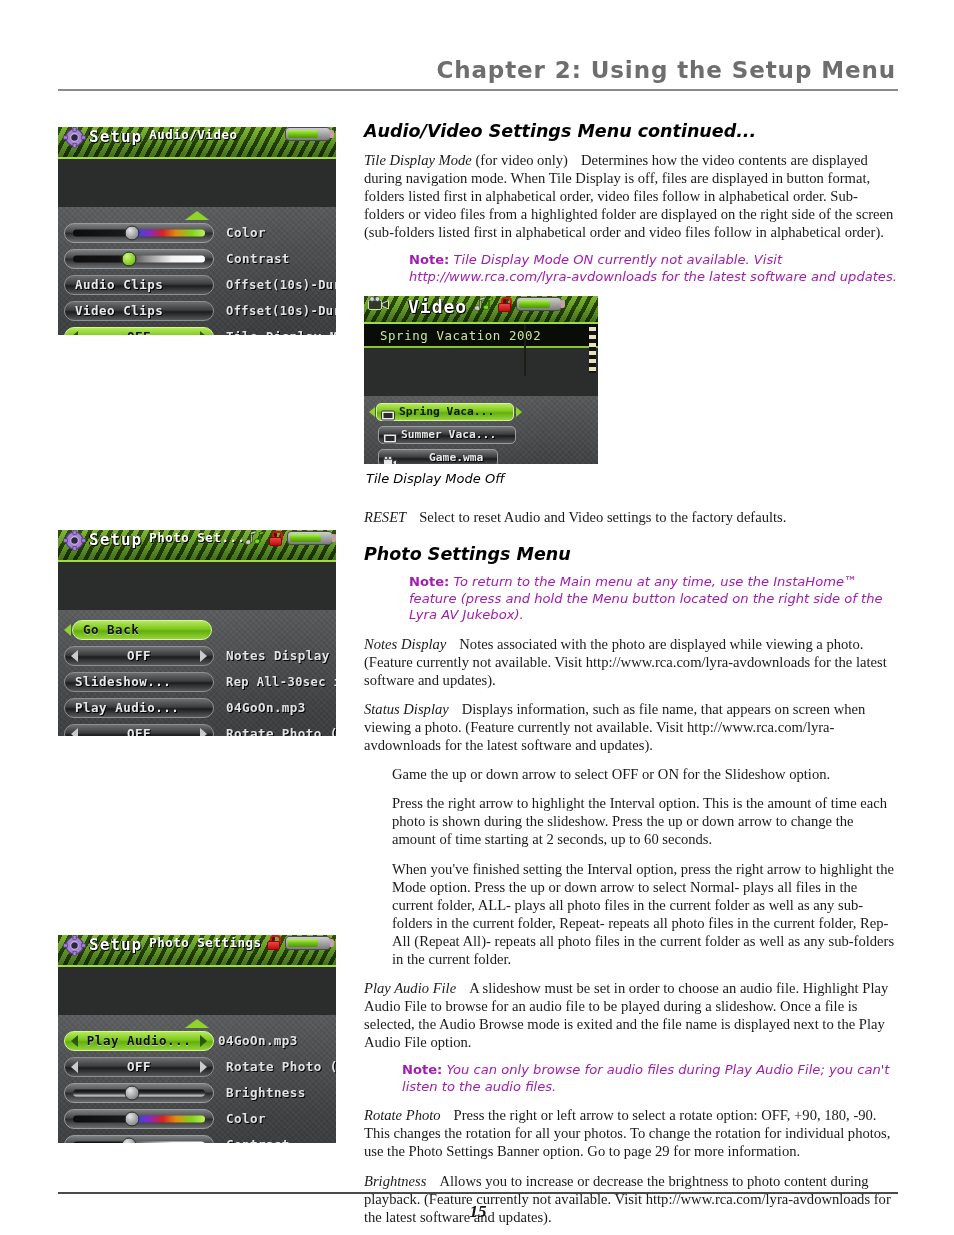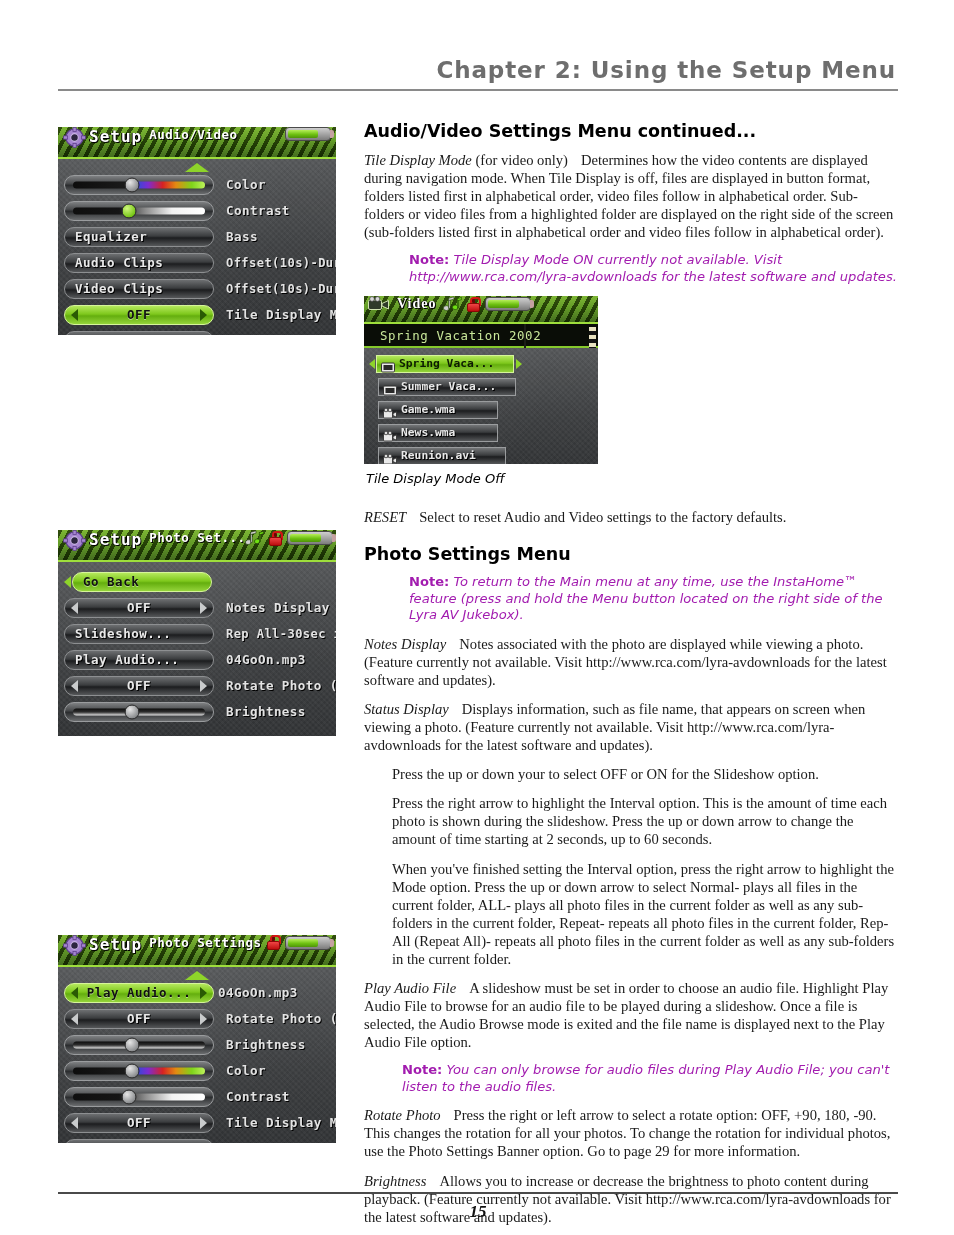--- a/index.html
+++ b/index.html
@@ -34,7 +34,7 @@
   h2.section-title{
     font-family:"DejaVu Sans", sans-serif;
     font-weight:bold;font-size:17.5px;color:#000;
-    margin:0 0 9px 0;line-height:22px;
+    margin:0 0 9px 0;line-height:22px;font-style:italic;
   }
   p.body{
     font-family:"Liberation Serif", serif;

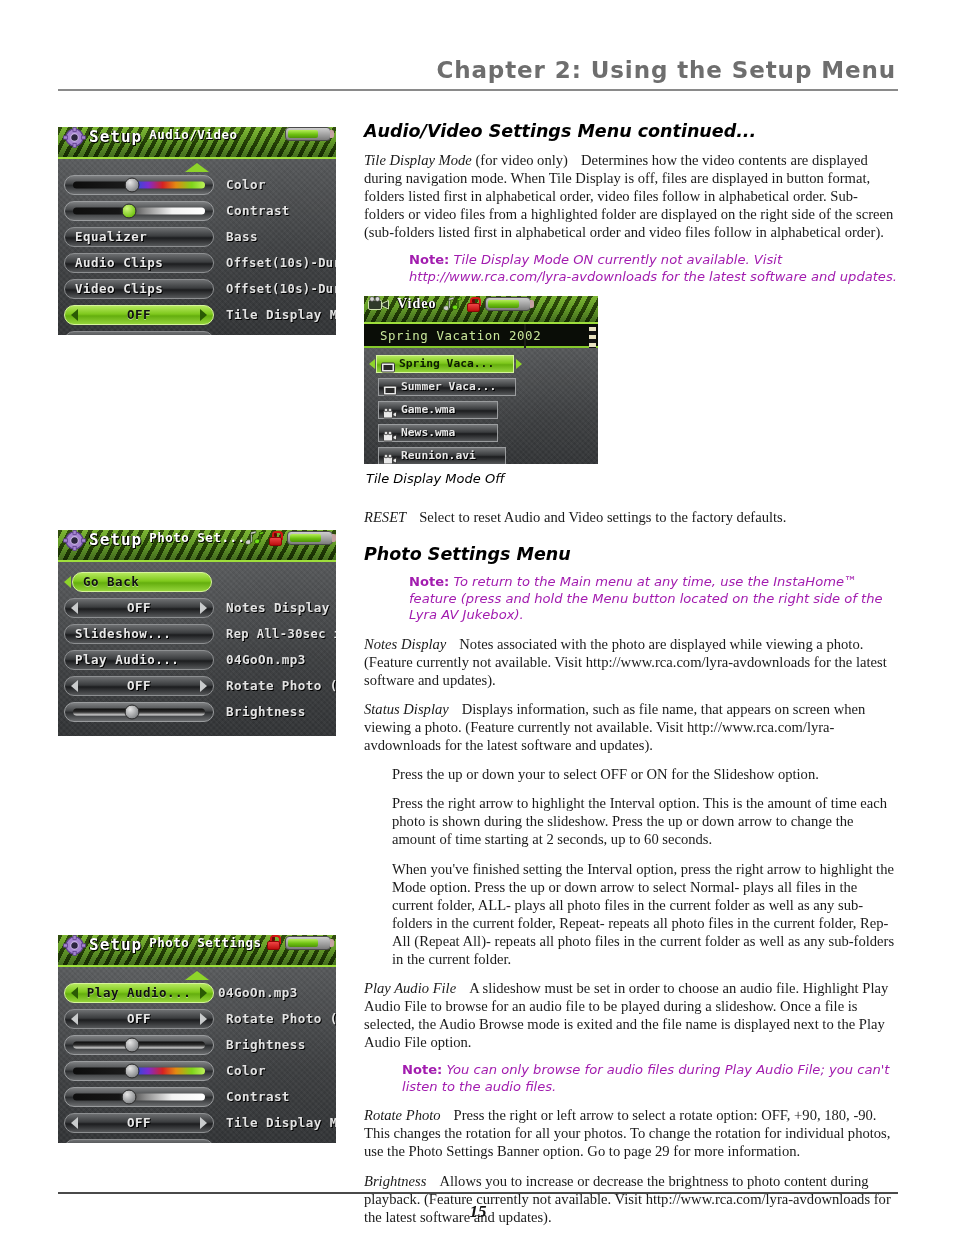--- a/index.html
+++ b/index.html
@@ -135,6 +135,7 @@
       repeating-linear-gradient(-45deg, rgba(255,255,255,.018) 0 2px, rgba(0,0,0,.018) 2px 4px),
       linear-gradient(180deg,#56585a,#3d3f41 55%,#303234);
     padding:4px 6px 6px 6px;
+    margin-top:48px;
   }
   .row{display:flex;align-items:center;height:23px;margin-bottom:3px;}
   .ctl{

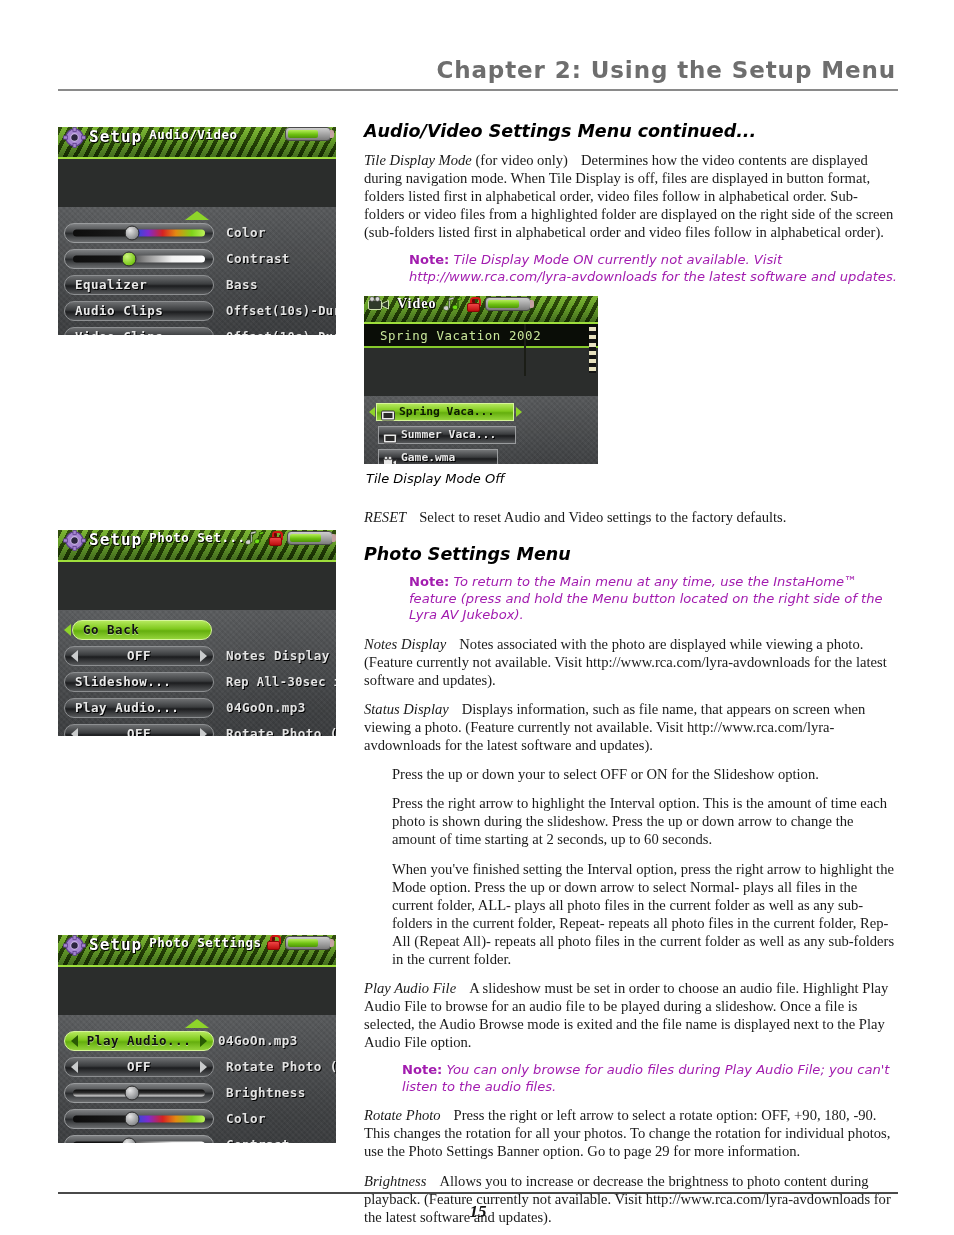--- a/index.html
+++ b/index.html
@@ -297,12 +297,6 @@
       <span class="rowlabel">Contrast</span>
     </div>
 
-    <div class="row">
-      <div class="ctl pill left">
-        <span class="lbl">Equalizer</span>
-      </div>
-      <span class="rowlabel">Bass</span>
-    </div>
 
     <div class="row">
       <div class="ctl pill left">

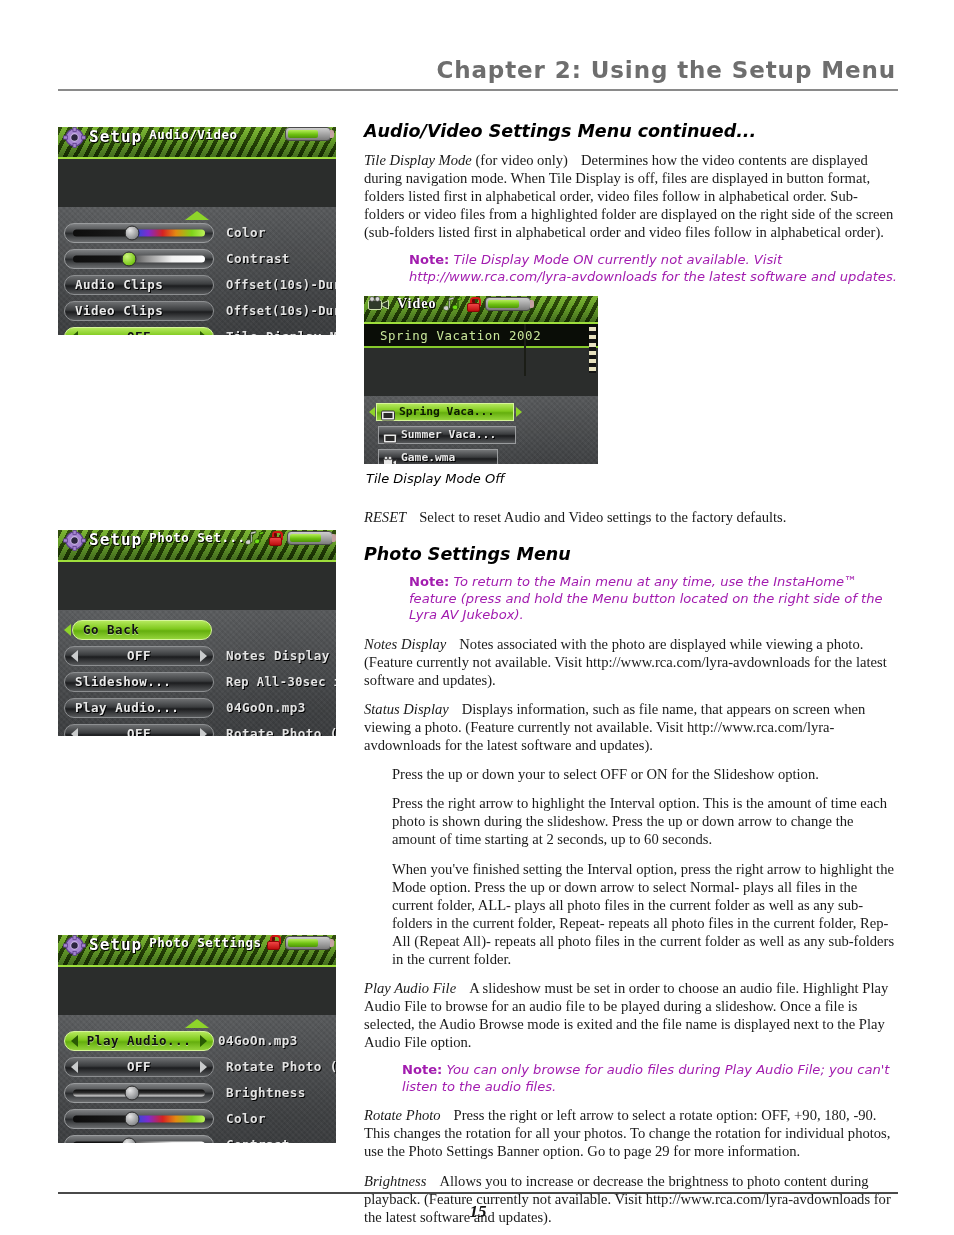--- a/index.html
+++ b/index.html
@@ -536,7 +536,7 @@
           <circle cx="9.5" cy="3" r="2.4" fill="#d8d8d8" stroke="#3a3a3a" stroke-width=".7"></circle>
         </svg>
       </span>
-      <span class="title-main" style="font-size:14px;margin-left:7px;font-family:Liberation Serif, serif;">Video</span>
+      <span class="title-main" style="font-size:18px;margin-left:18px;">Video</span>
       <span class="tb-spacer"></span>
       <span class="tb-icons" style="margin-right:74px;">
         <span class="notes-icon">

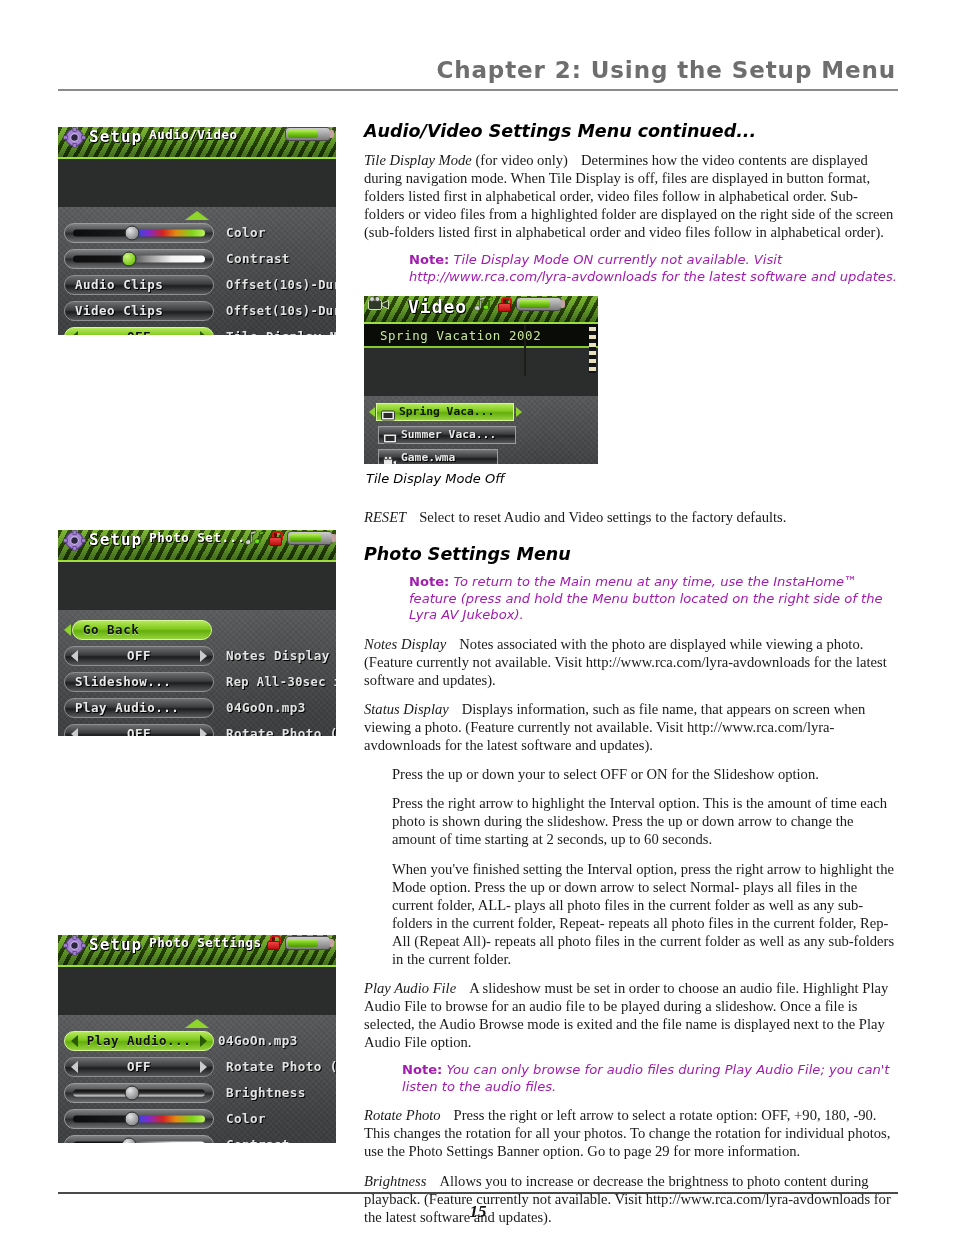--- a/index.html
+++ b/index.html
@@ -231,7 +231,7 @@
   }
   .vrow{display:flex;align-items:center;height:21px;margin-bottom:2px;}
   .vpill{
-    height:18px;border-radius:0;box-sizing:border-box;
+    height:18px;border-radius:5px;box-sizing:border-box;
     display:flex;align-items:center;padding:0 8px 0 4px;
     background:linear-gradient(180deg,#74767 8 0%,#3a3c3e 45%,#1c1d1f 55%,#56585a 100%);
     background:linear-gradient(180deg,#747678 0%,#3a3c3e 45%,#1c1d1f 55%,#56585a 100%);

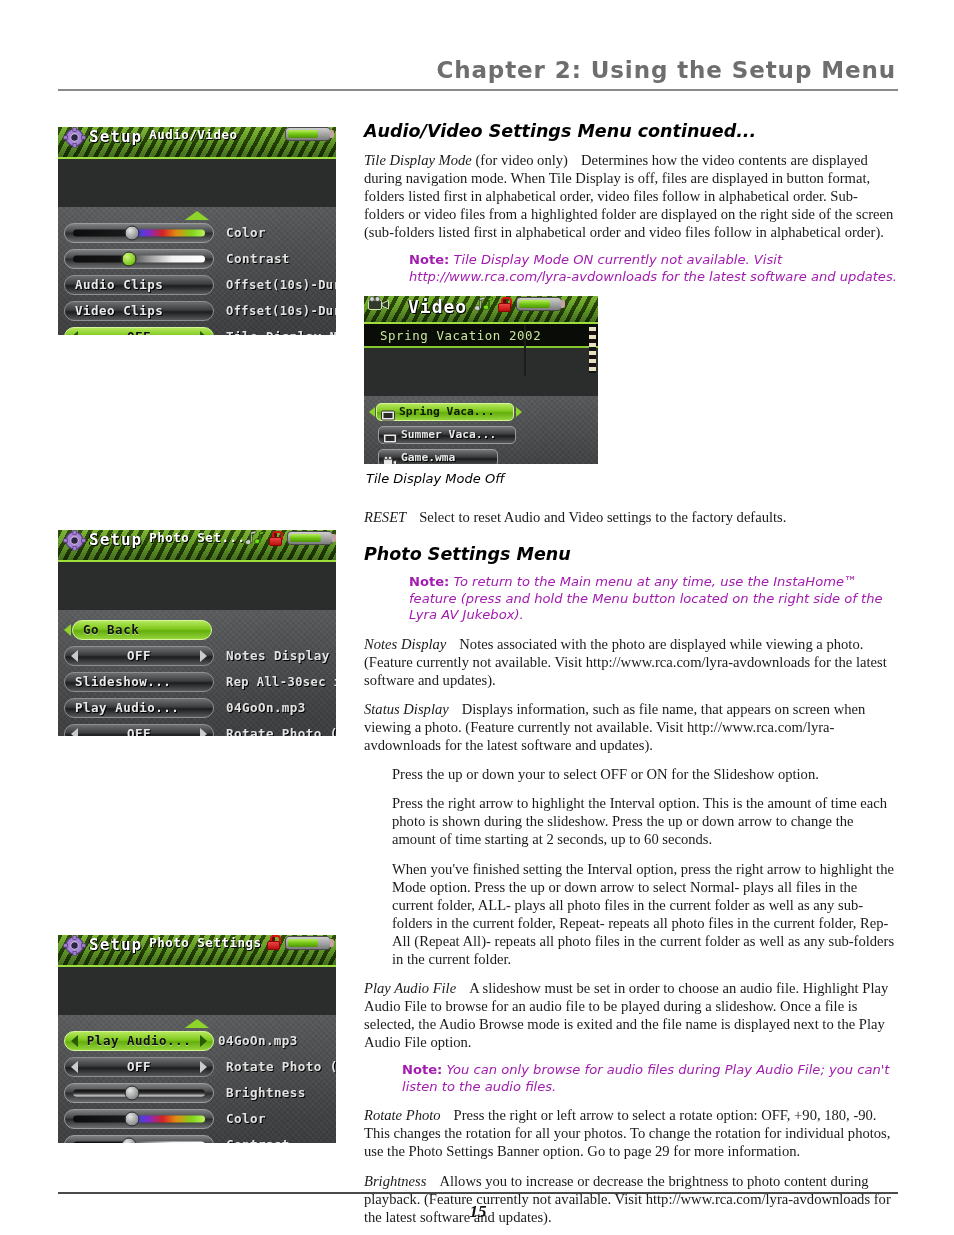--- a/index.html
+++ b/index.html
@@ -598,7 +598,7 @@
       </div>
 
       <div class="vrow" style="padding-left:9px;">
-        <span class="vpill" style="width:120px;">
+        <span class="vpill" style="width:120px;gap:28px;">
           <span class="ic">
             <svg viewBox="0 0 14 11" width="14" height="11">
               <rect x="0.5" y="3" width="9" height="7" rx="1" fill="#e9e9e9" stroke="#333" stroke-width=".9"></rect>

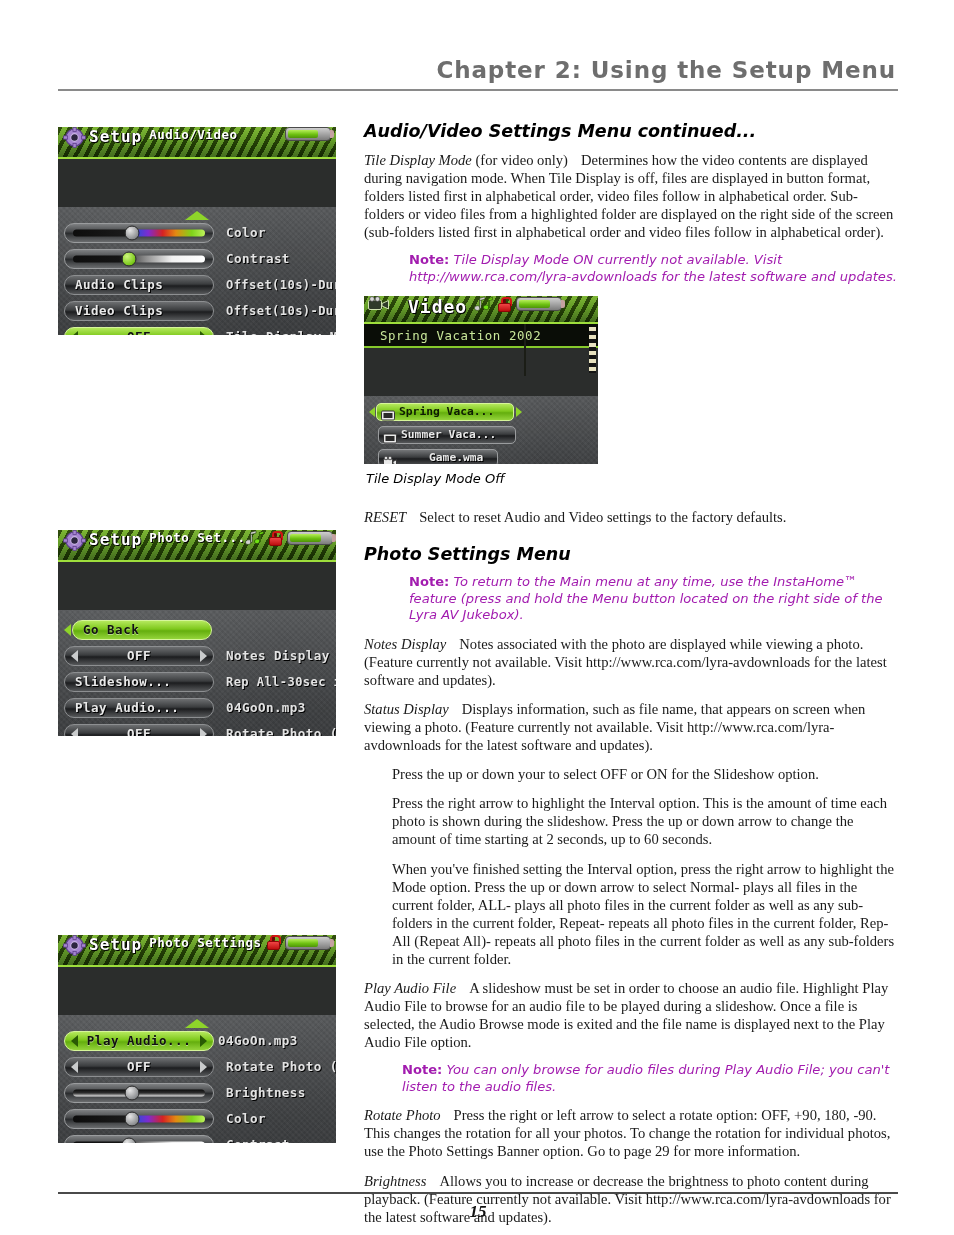--- a/index.html
+++ b/index.html
@@ -664,7 +664,7 @@
   </p>
 
 
-  <p class="body indent">Press the up or down your to select OFF or ON for the Slideshow option.</p>
+  <p class="body indent">Game the up or down arrow to select OFF or ON for the Slideshow option.</p>
   <p class="body indent">Press the right arrow to highlight the Interval option. This is the amount of time each photo is shown during the slideshow. Press the up or down arrow to change the amount of time starting at 2 seconds, up to 60 seconds.</p>
   <p class="body indent">When you've finished setting the Interval option, press the right arrow to highlight the Mode option. Press the up or down arrow to select Normal- plays all files in the current folder, ALL- plays all photo files in the current folder as well as any sub-folders in the current folder, Repeat- repeats all photo files in the current folder, Rep-All (Repeat All)- repeats all photo files in the current folder as well as any sub-folders in the current folder.</p>
 

